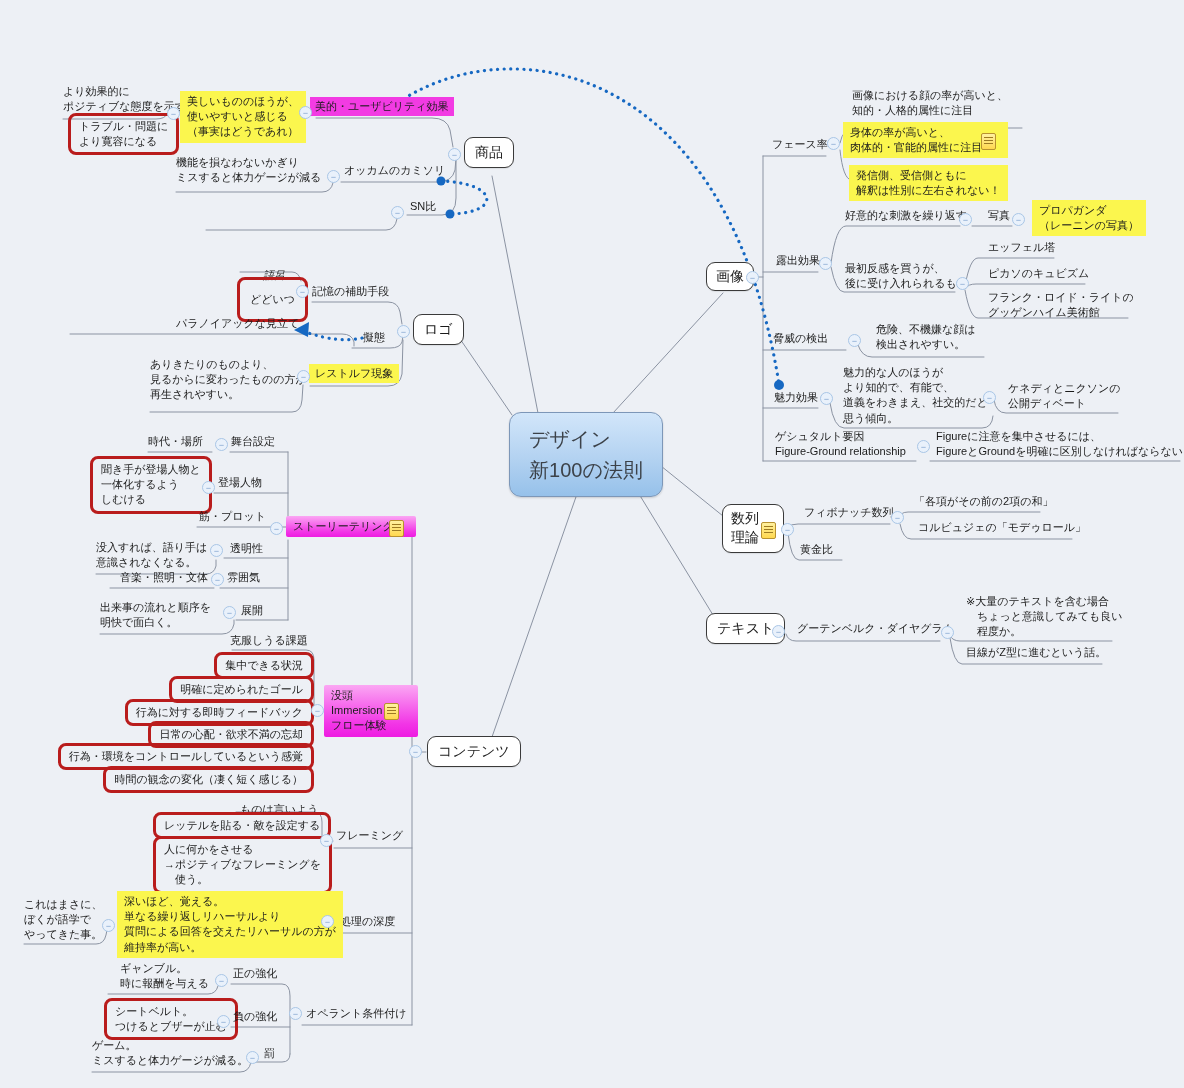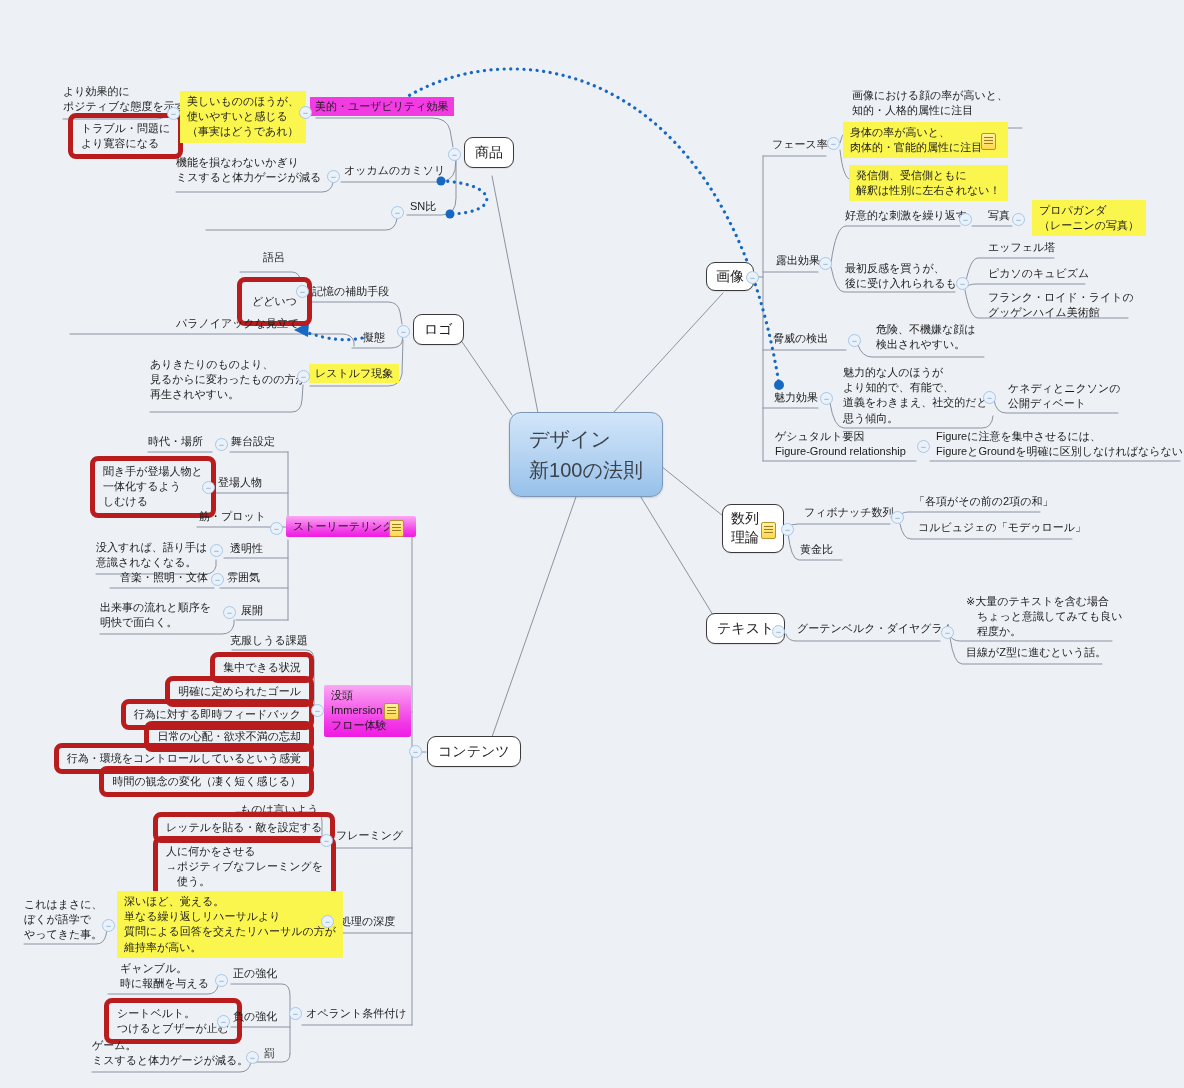--- a/index.html
+++ b/index.html
@@ -8,7 +8,7 @@
   svg.lines{position:absolute;left:0;top:0;}
   .node{position:absolute;font-size:11px;line-height:1.38;white-space:pre-line;}
   .t{background:transparent;}
-  .nb{border:5px solid #b91c1c;border-radius:8px;background:transparent;padding:3px 8px;}
+  .nb{border:3px solid #b91c1c;border-radius:8px;background:transparent;padding:3px 8px;}
   .hy{background:#FBF64E;padding:3px 7px;}
   .hm{background:#F23BE3;padding:2px 5px;}
   .hmg{background:linear-gradient(180deg,#fba7f3 0%,#f235e6 75%,#ee1ce2 100%);padding:3px 7px;border-radius:2px;}

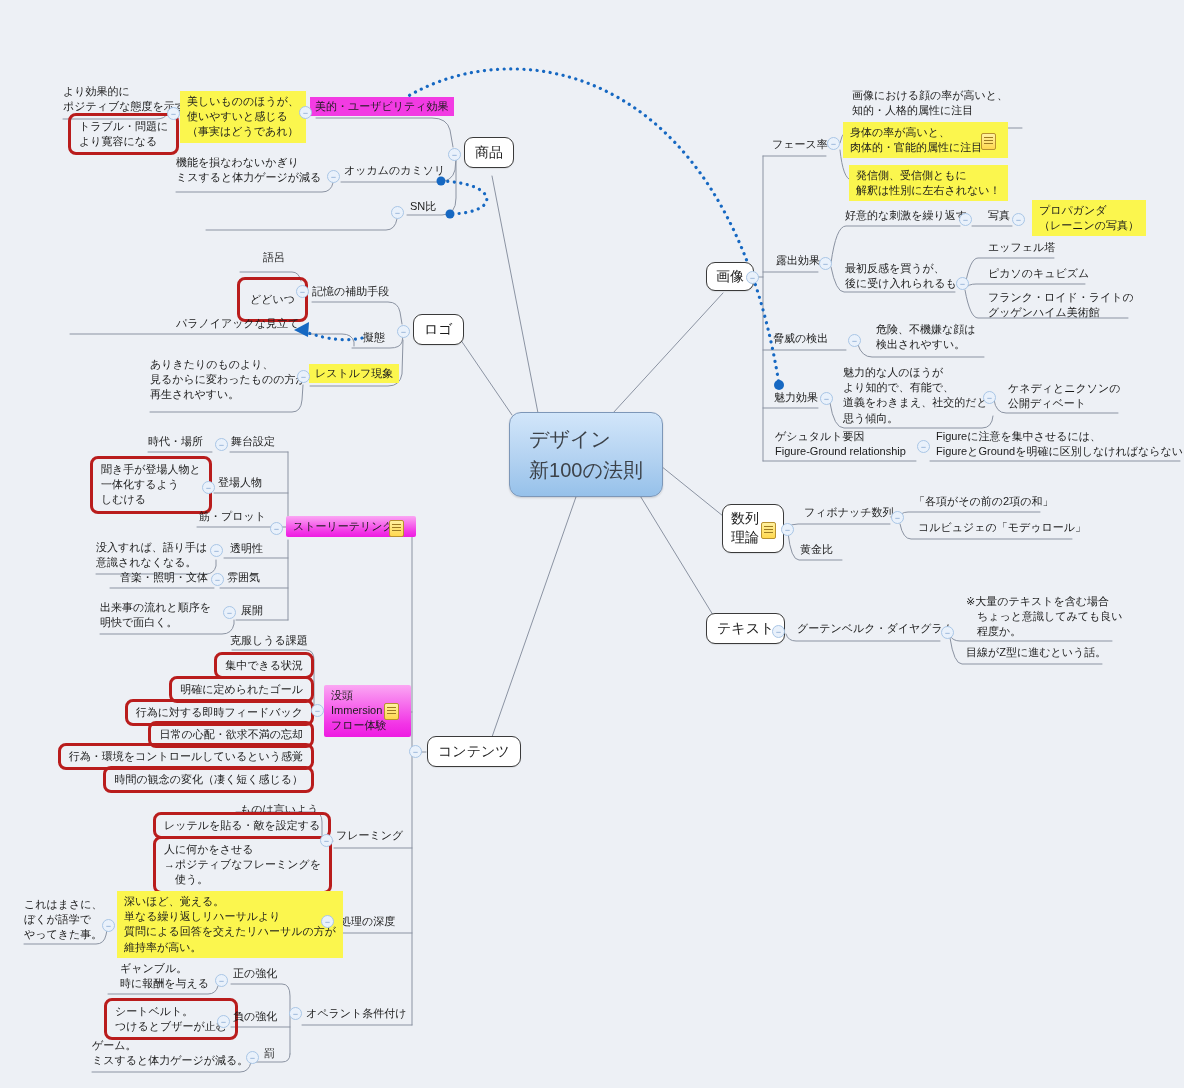--- a/index.html
+++ b/index.html
@@ -154,7 +154,7 @@
 <div class="node t" style="left:410px;top:199px;">SN比</div>
 
 <div class="node main" style="left:413px;top:314px;">ロゴ</div>
-<div class="node t" style="left:263px;top:250px;">語呂</div>
+<div class="node t" style="left:263px;top:268px;font-style:italic;">語呂</div>
 <div class="node nb" style="left:237px;top:277px;padding:12px 10px;">どどいつ</div>
 <div class="node t" style="left:312px;top:284px;">記憶の補助手段</div>
 <div class="node t" style="left:176px;top:316px;">パラノイアックな見立て</div>

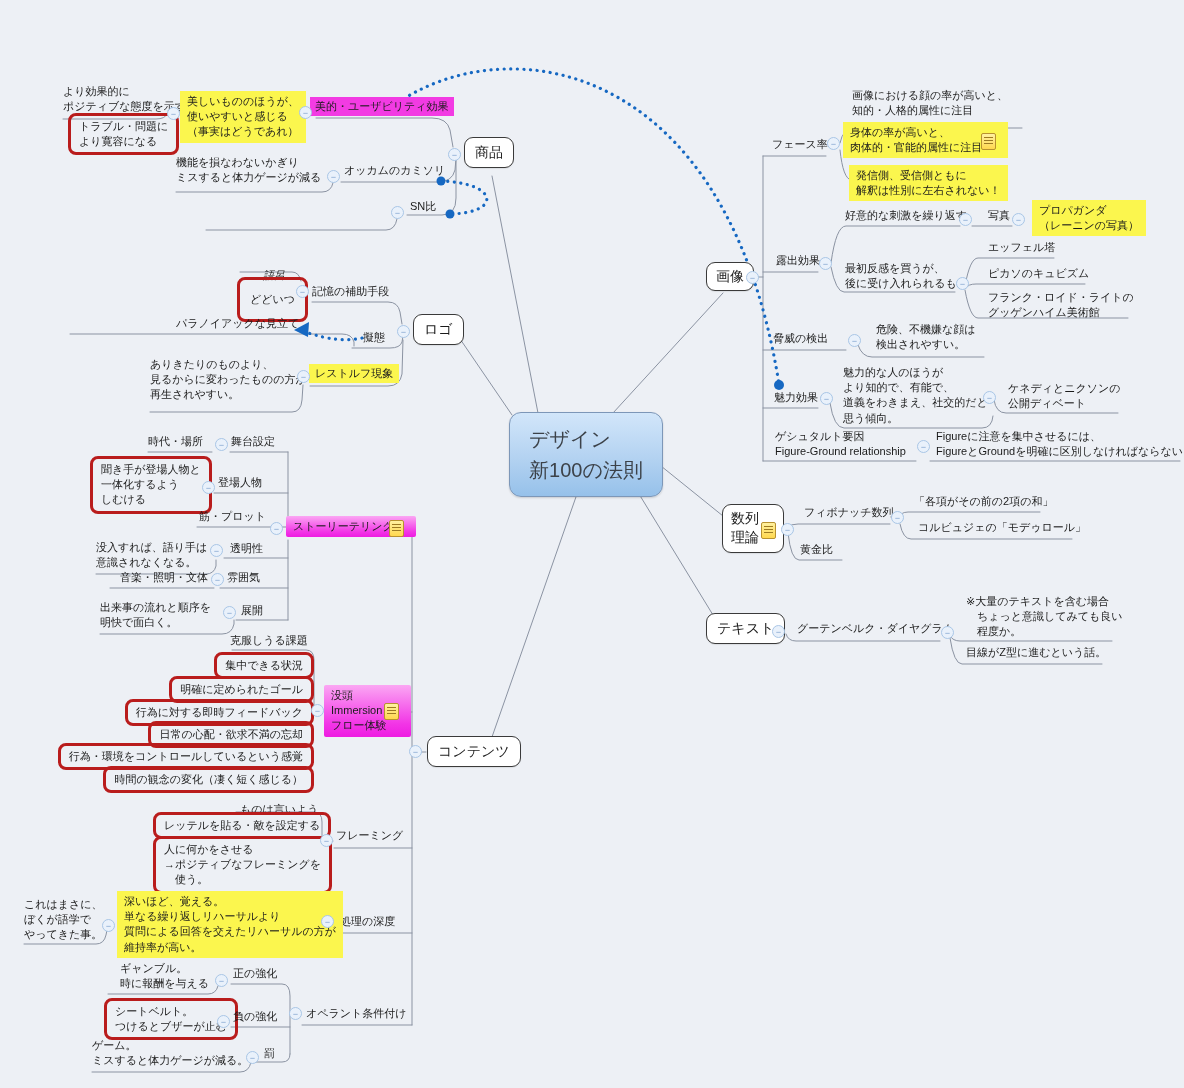--- a/index.html
+++ b/index.html
@@ -231,7 +231,7 @@
 明快で面白く。</div>
 <div class="node t" style="left:241px;top:603px;">展開</div>
 
-<div class="node hmg" style="left:324px;top:685px;padding-right:24px;">没頭
+<div class="node hmg" style="left:324px;top:685px;padding-right:31px;">没頭
 Immersion
 フロー体験</div>
 <div class="node t" style="left:230px;top:633px;">克服しうる課題</div>

